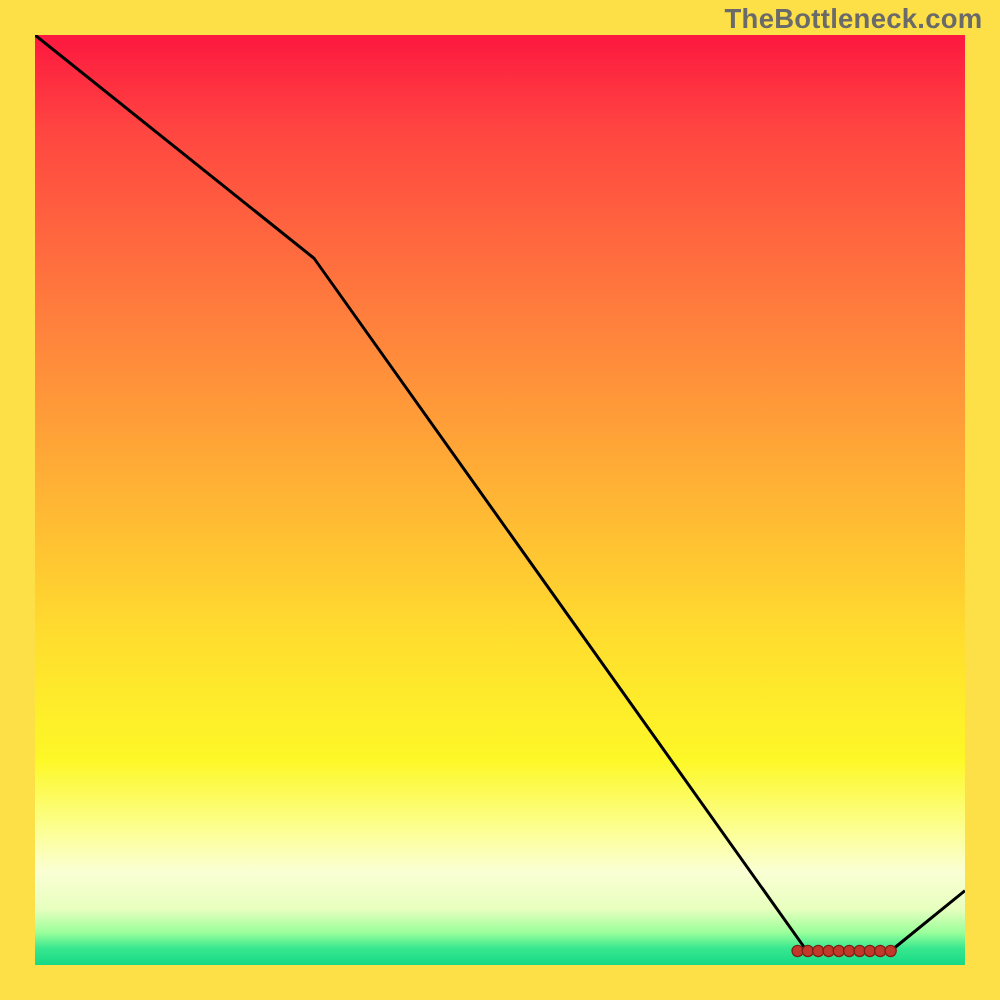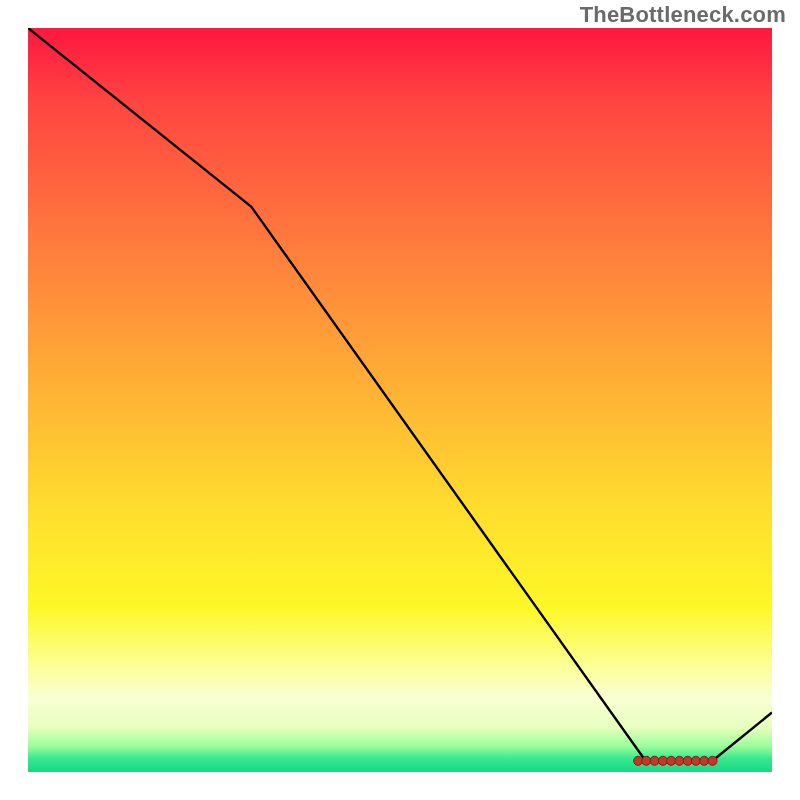--- a/index.html
+++ b/index.html
@@ -15,7 +15,7 @@
     position: relative;
     width: 800px;
     height: 800px;
-    background: #ffffff;
+    background: #fde047;
   }
   .watermark {
     position: absolute;

